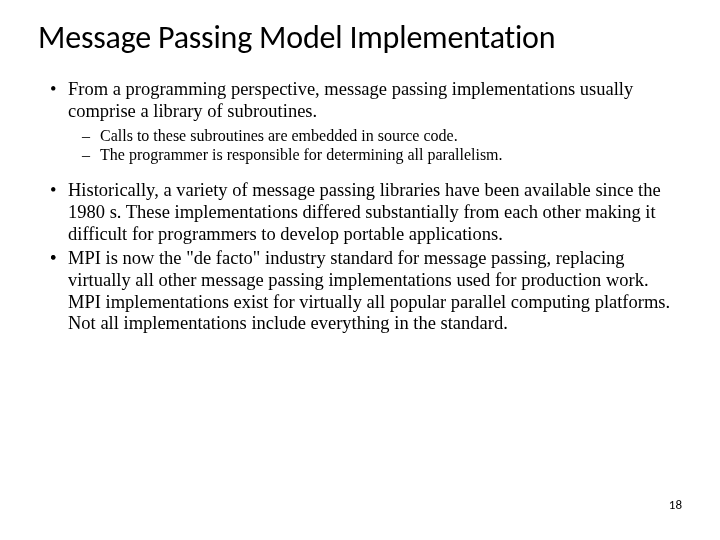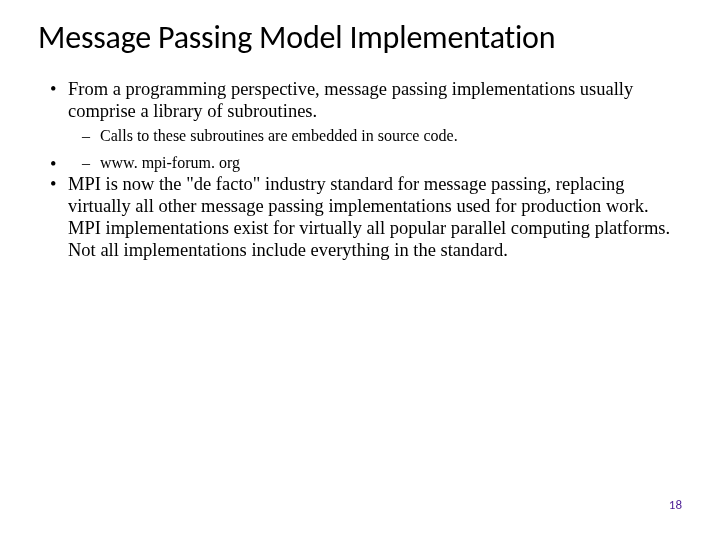--- a/index.html
+++ b/index.html
@@ -52,7 +52,7 @@
       padding-left: 32px;
       font-size: 16px;
       margin-top: 4px;
-      margin-bottom: 8px;
+      margin-bottom: 16px;
     }
     .level2 > li {
       position: relative;

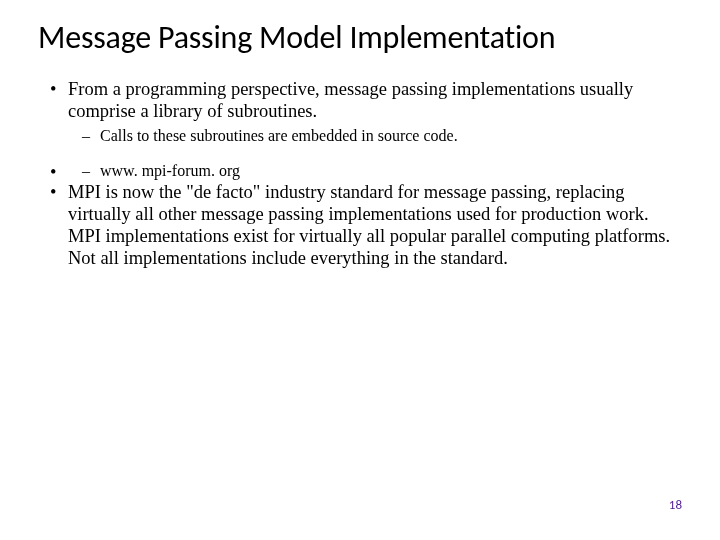--- a/index.html
+++ b/index.html
@@ -101,6 +101,9 @@
           <li>
             <span>Calls to these subroutines are embedded in source code.</span>
           </li>
+          <li>
+            <span>The programmer is responsible for determining all parallelism.</span>
+          </li>
         </ul>
       </li>
       <li>

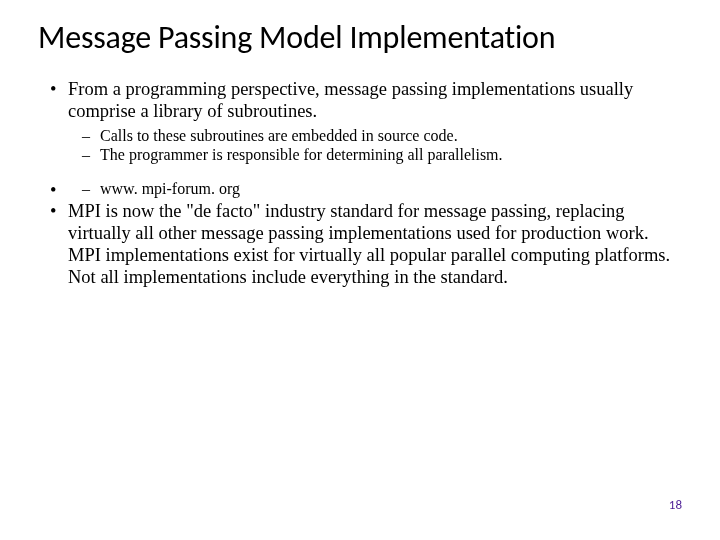--- a/index.html
+++ b/index.html
@@ -107,6 +107,9 @@
         </ul>
       </li>
       <li>
+        <span>Historically, a variety of message passing libraries have been available since the 1980 s. These implementations differed substantially from each other making it difficult for programmers to develop portable applications.</span>
+      </li>
+      <li>
         <ul class="level2-inner">
           <li>
             <span>www. mpi-forum. org</span>

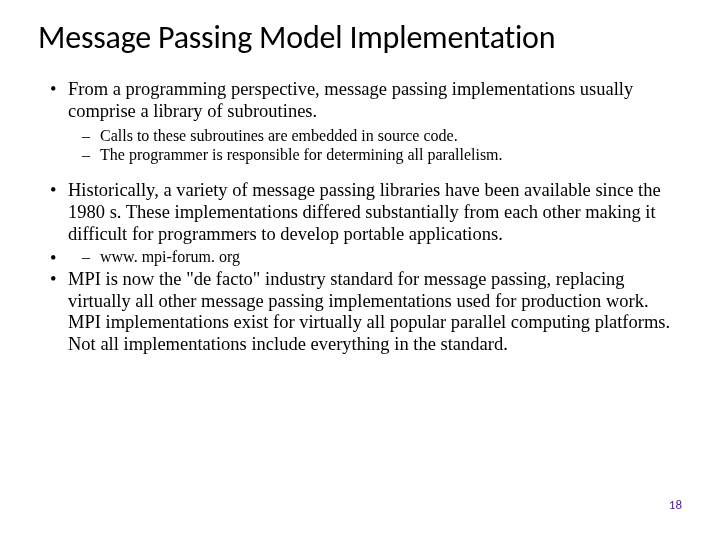--- a/index.html
+++ b/index.html
@@ -110,11 +110,6 @@
         <span>Historically, a variety of message passing libraries have been available since the 1980 s. These implementations differed substantially from each other making it difficult for programmers to develop portable applications.</span>
       </li>
       <li>
-        <ul class="level2-inner">
-          <li>
-            <span>www. mpi-forum. org</span>
-          </li>
-        </ul>
       </li>
       <li>
         <span>MPI is now the "de facto" industry standard for message passing, replacing virtually all other message passing implementations used for production work. MPI implementations exist for virtually all popular parallel computing platforms. Not all implementations include everything in the standard.</span>

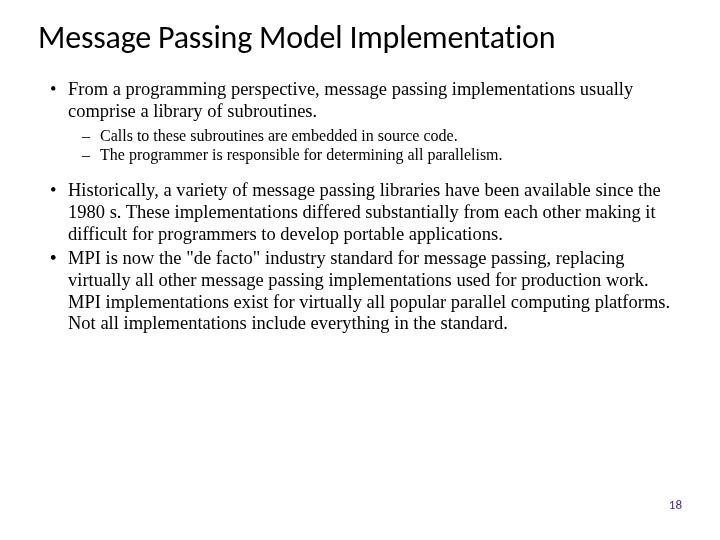--- a/index.html
+++ b/index.html
@@ -84,7 +84,7 @@
       bottom: 28px;
       right: 38px;
       font-size: 13px;
-      color: #4c1d95;
+      color: #000000;
     }
   </style>
 </head>

